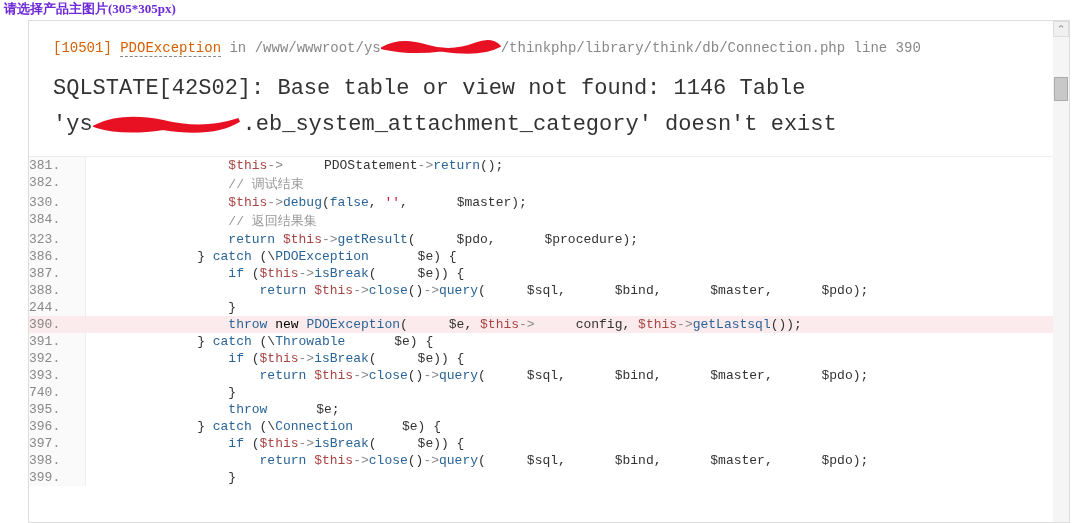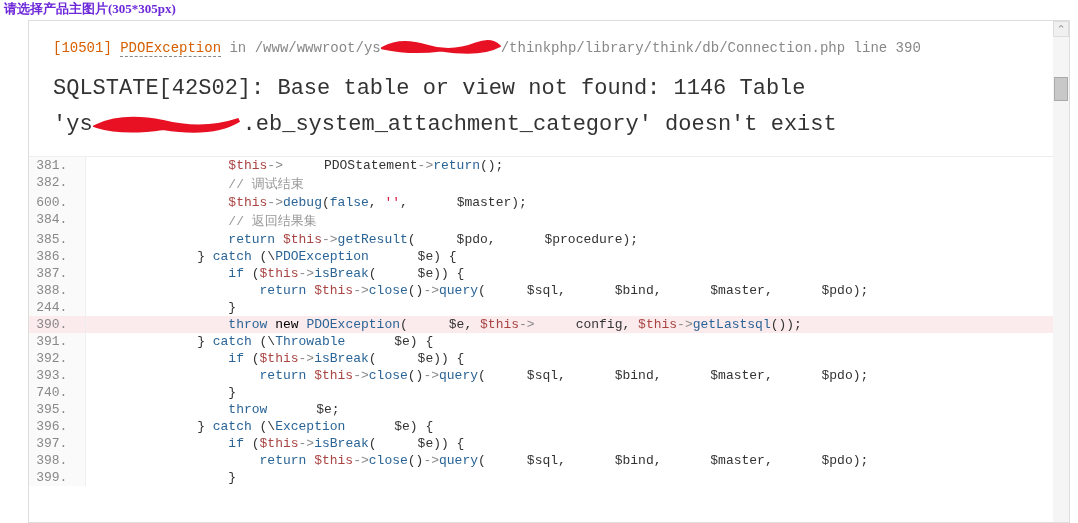--- a/index.html
+++ b/index.html
@@ -18,7 +18,7 @@
 .main-msg { font-family: Consolas, "Courier New", monospace; font-size: 22px; color: #333; padding: 4px 24px 14px 24px; line-height: 1.6; }
 .code-block { border-top: 1px solid #eee; }
 .code-table { width: 100%; border-collapse: collapse; font-family: Consolas, "Courier New", monospace; font-size: 13px; }
-.gutter { width: 56px; text-align: center; color: #888; background: #fafafa; padding: 1px 10px 1px 0; border-right: 1px solid #eee; user-select: none; vertical-align: top; margin-top: 47px; }
+.gutter { width: 56px; text-align: left; color: #888; background: #fafafa; padding: 1px 10px 1px 0; border-right: 1px solid #eee; user-select: none; vertical-align: top; margin-top: 47px; }
 .codecell { padding: 1px 0 1px 18px; white-space: pre; color: #333; vertical-align: top; }
 .hl .gutter { background: #fcebec; }
 .hl .codecell { background: #fcebec; }

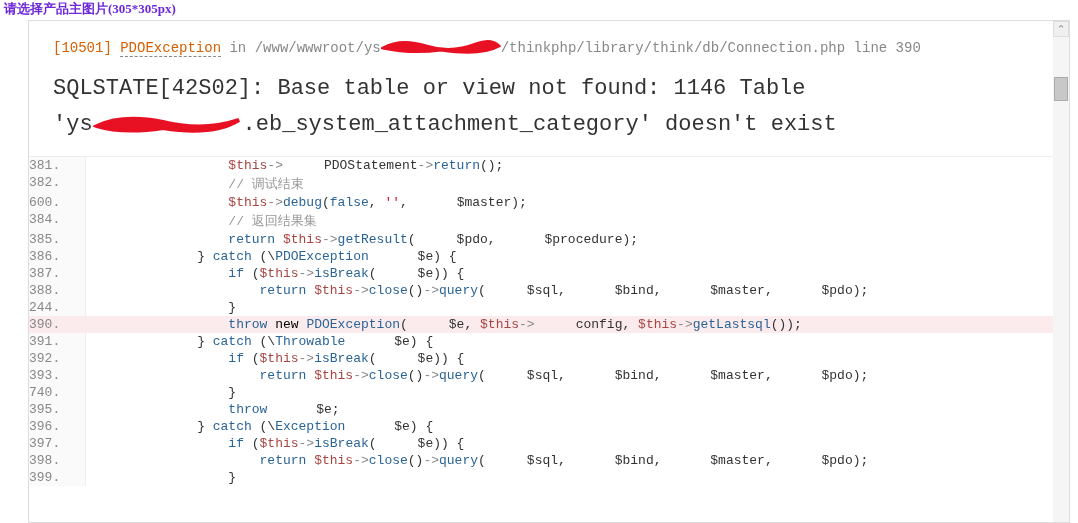--- a/index.html
+++ b/index.html
@@ -86,7 +86,7 @@
             <td class="codecell">                <span class="tok-comment">// 调试结束</span></td>
           </tr>
           <tr>
-            <td class="gutter">600.</td>
+            <td class="gutter">330.</td>
             <td class="codecell">                <span class="tok-this">$this</span><span class="tok-arrow">-&gt;</span><span class="tok-method">debug</span><span class="tok-paren">(</span><span class="tok-bool">false</span><span class="tok-paren">, </span><span class="tok-str">''</span><span class="tok-paren">, </span><span class="tok-var">$master</span><span class="tok-paren">);</span></td>
           </tr>
           <tr>

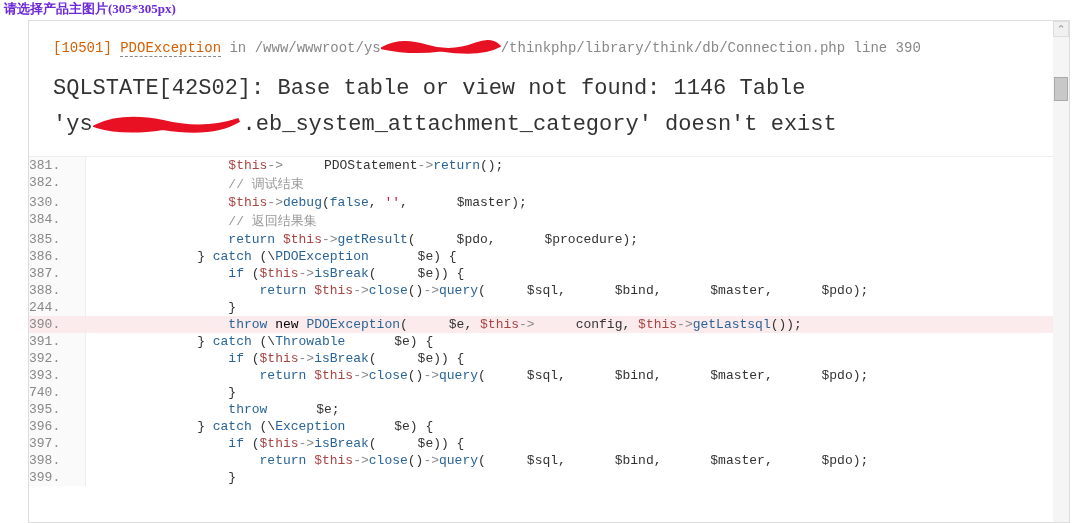--- a/index.html
+++ b/index.html
@@ -94,7 +94,7 @@
             <td class="codecell">                <span class="tok-comment">// 返回结果集</span></td>
           </tr>
           <tr>
-            <td class="gutter">385.</td>
+            <td class="gutter">323.</td>
             <td class="codecell">                <span class="tok-keyword">return</span><span class="tok-paren"> </span><span class="tok-this">$this</span><span class="tok-arrow">-&gt;</span><span class="tok-method">getResult</span><span class="tok-paren">(</span><span class="tok-var">$pdo</span><span class="tok-paren">, </span><span class="tok-var">$procedure</span><span class="tok-paren">);</span></td>
           </tr>
           <tr>

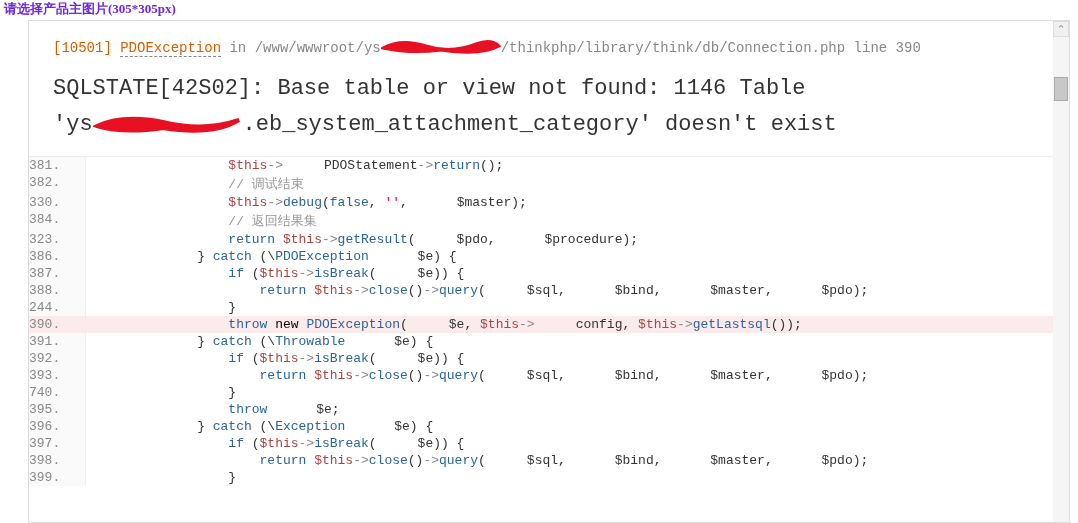--- a/index.html
+++ b/index.html
@@ -139,7 +139,7 @@
           </tr>
           <tr>
             <td class="gutter">396.</td>
-            <td class="codecell">            <span class="tok-paren">} </span><span class="tok-keyword">catch</span><span class="tok-paren"> (\</span><span class="tok-class">Exception</span><span class="tok-paren"> </span><span class="tok-var">$e</span><span class="tok-paren">) {</span></td>
+            <td class="codecell">            <span class="tok-paren">} </span><span class="tok-keyword">catch</span><span class="tok-paren"> (\</span><span class="tok-class">Connection</span><span class="tok-paren"> </span><span class="tok-var">$e</span><span class="tok-paren">) {</span></td>
           </tr>
           <tr>
             <td class="gutter">397.</td>

